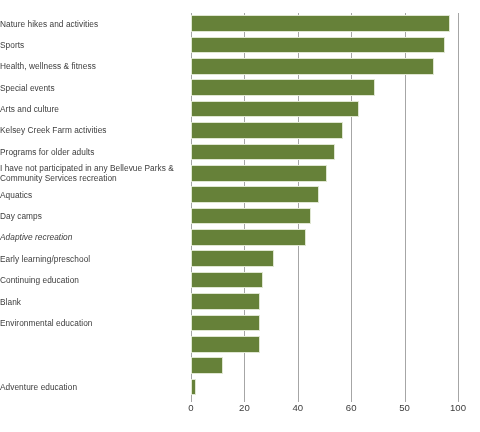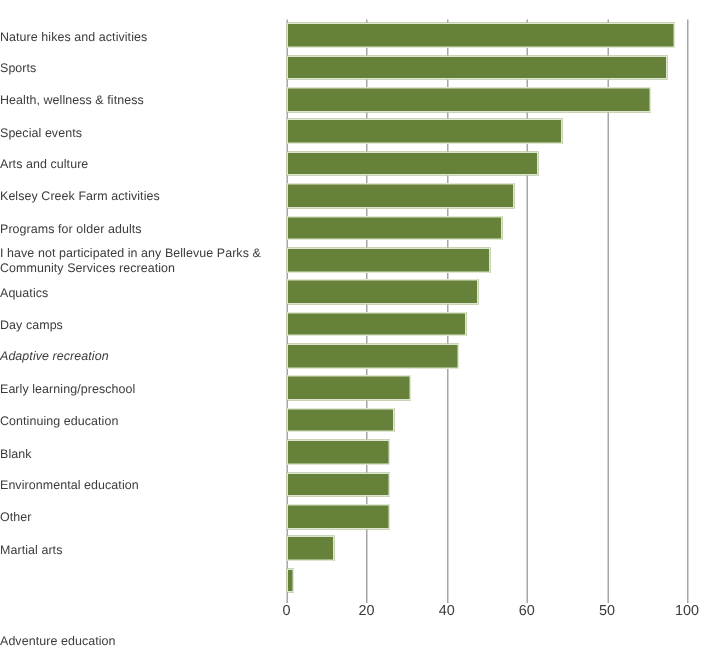--- a/index.html
+++ b/index.html
@@ -132,7 +132,6 @@
       <div class="cat-label" style="top: 262.211px;">Continuing education</div>
       <div class="cat-label" style="top: 283.6px;">Blank</div>
       <div class="cat-label" style="top: 304.989px;">Environmental education</div>
-      <div class="cat-label" style="top: 326.378px;">Other</div>
       <div class="cat-label" style="top: 347.767px;">Martial arts</div>
       <div class="cat-label" style="top: 369.156px; margin-top: 40px;">Adventure education</div>
     </div>

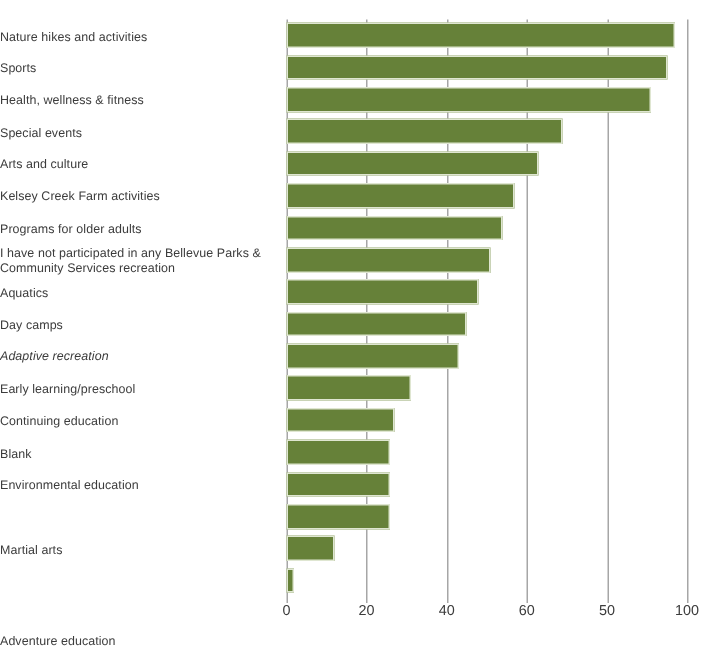--- a/index.html
+++ b/index.html
@@ -132,7 +132,6 @@
       <div class="cat-label" style="top: 262.211px;">Continuing education</div>
       <div class="cat-label" style="top: 283.6px;">Blank</div>
       <div class="cat-label" style="top: 304.989px;">Environmental education</div>
-      <div class="cat-label" style="top: 347.767px;">Martial arts</div>
       <div class="cat-label" style="top: 369.156px; margin-top: 40px;">Adventure education</div>
     </div>
 

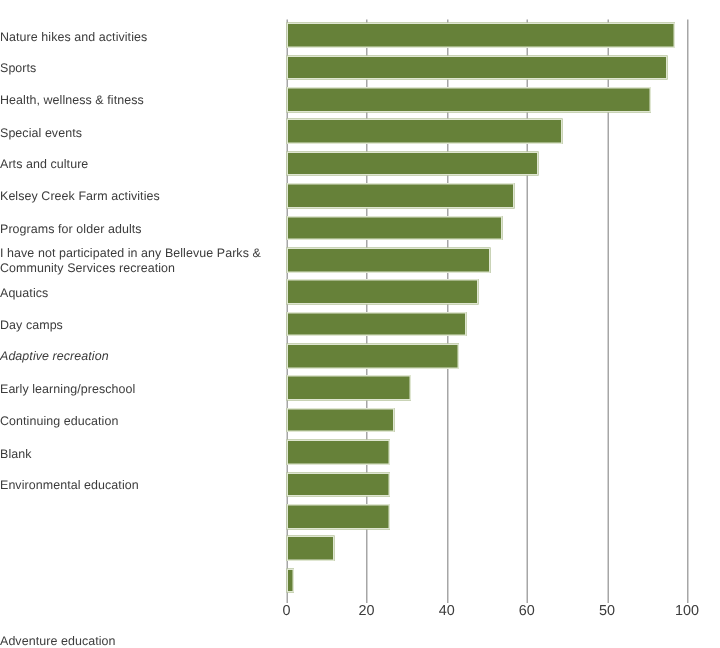--- a/index.html
+++ b/index.html
@@ -132,7 +132,7 @@
       <div class="cat-label" style="top: 262.211px;">Continuing education</div>
       <div class="cat-label" style="top: 283.6px;">Blank</div>
       <div class="cat-label" style="top: 304.989px;">Environmental education</div>
-      <div class="cat-label" style="top: 369.156px; margin-top: 40px;">Adventure education</div>
+      <div class="cat-label" style="top: 369.156px;">Adventure education</div>
     </div>
 
   <div class="plot">

